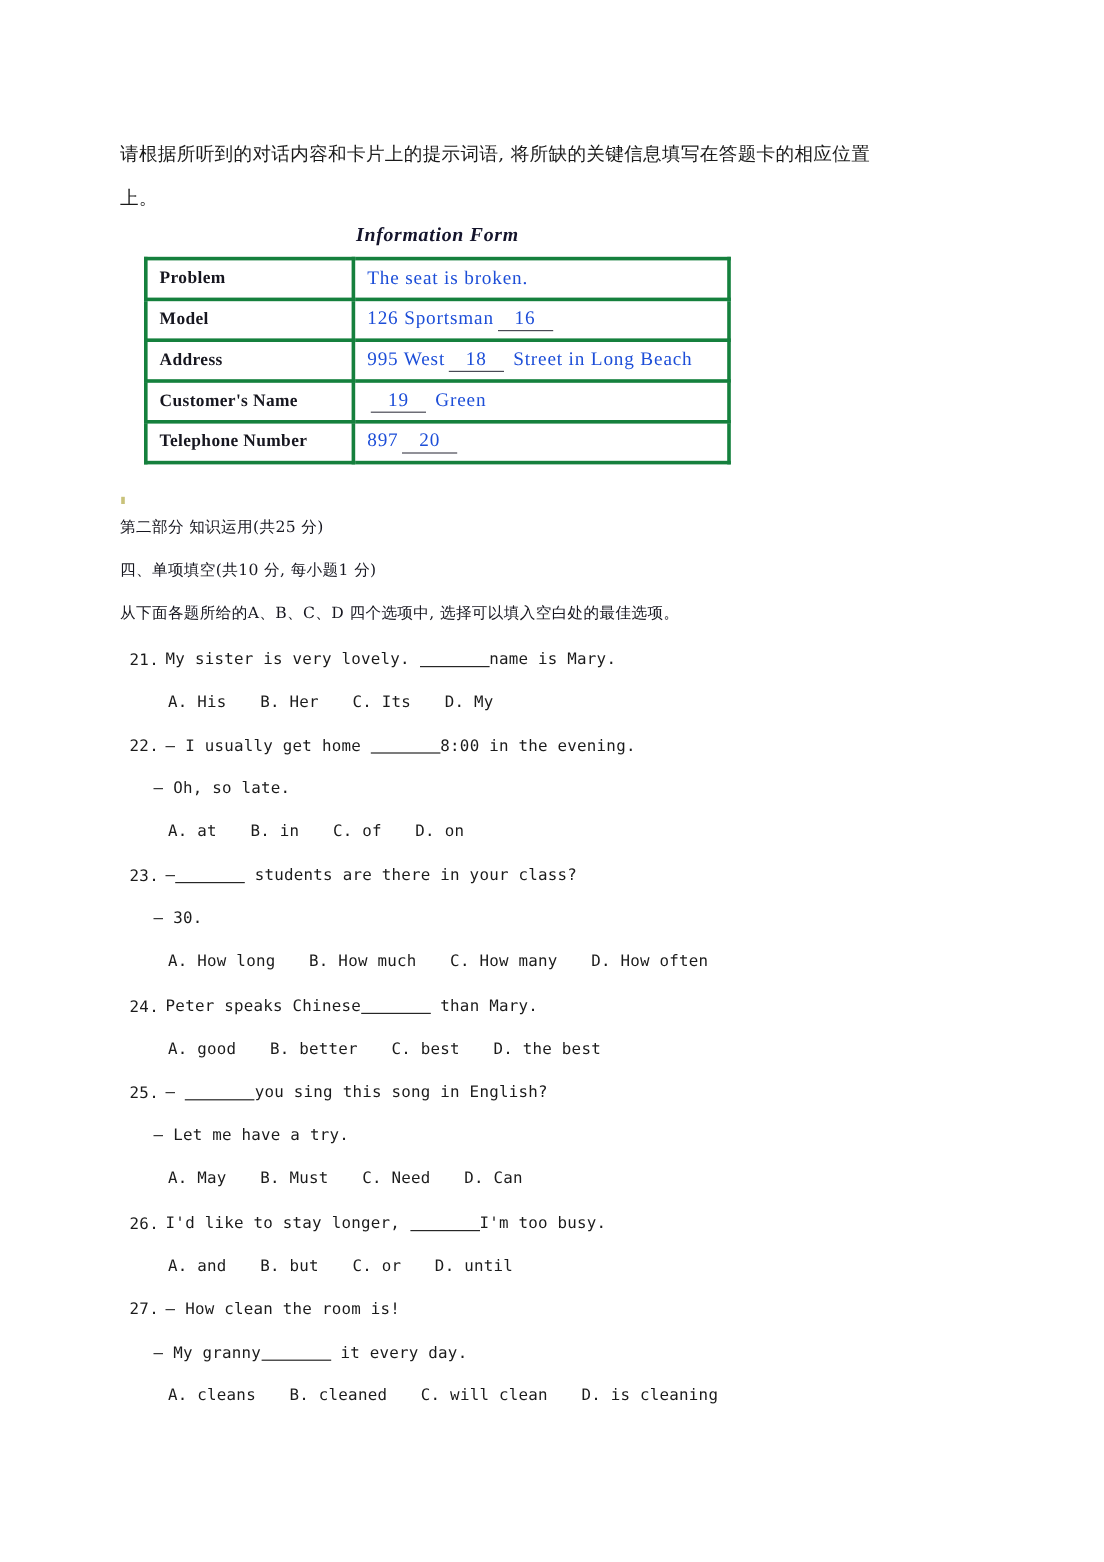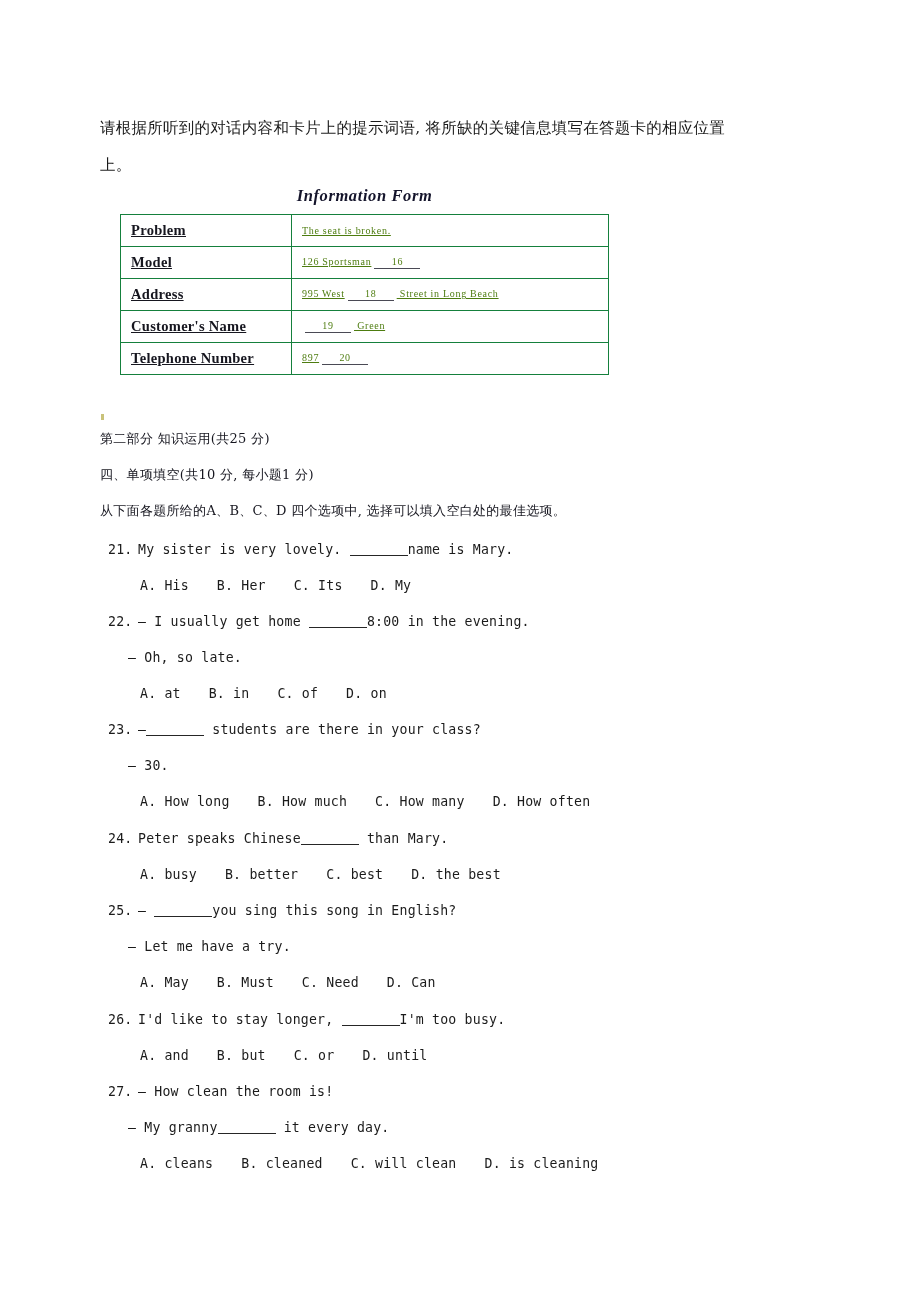--- a/index.html
+++ b/index.html
@@ -54,13 +54,12 @@
     table-layout: fixed;
   }
   table.info-form td {
-    border: 1px solid #15803d;
+    border: 3px solid #15803d;
     height: 31px;
     vertical-align: middle;
     padding: 0 0 0 10px;
     font-size: 14.5px;
     color: #16161f;
-    text-decoration: underline;
   }
   table.info-form td.label {
     width: 160px;

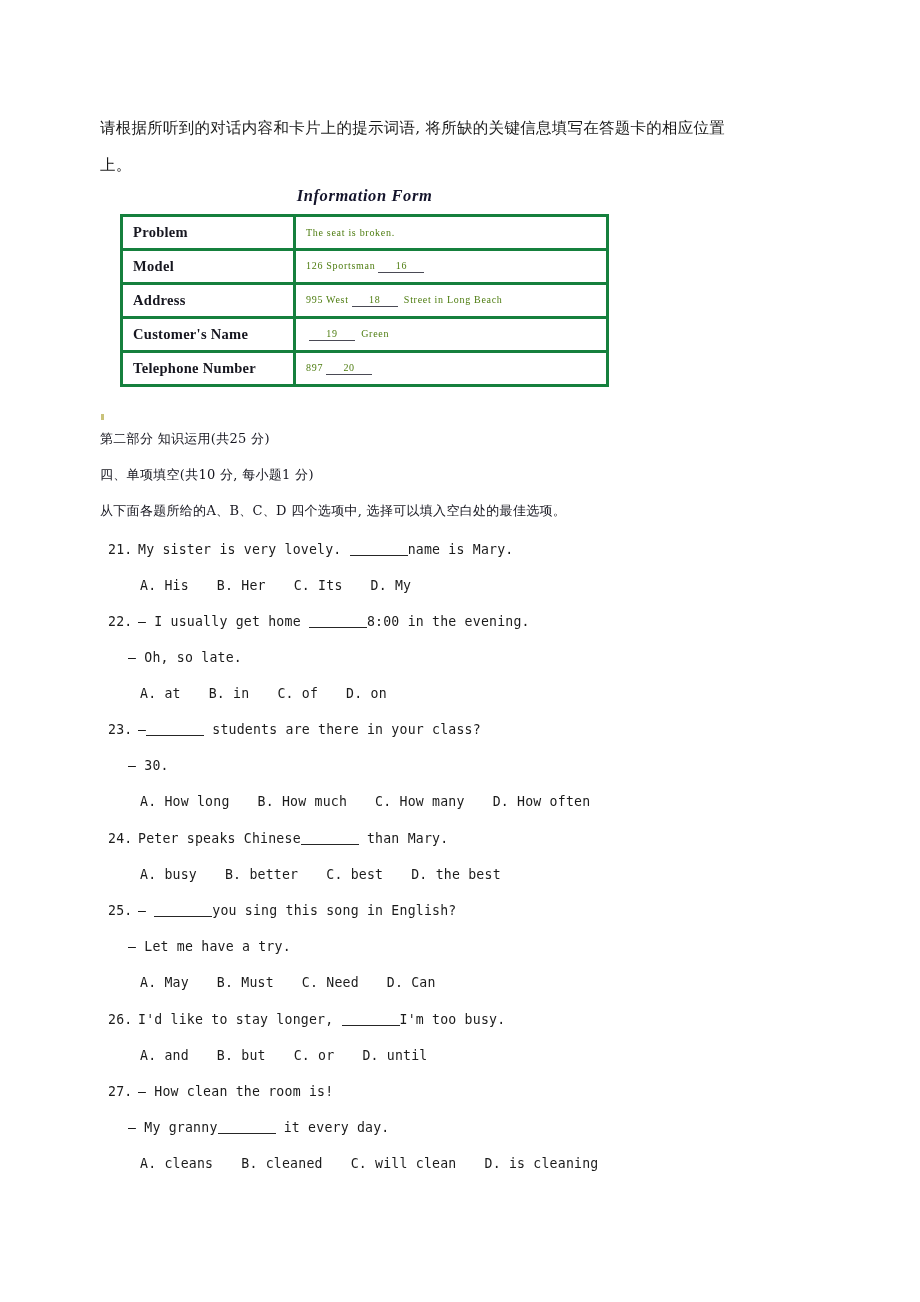--- a/index.html
+++ b/index.html
@@ -71,8 +71,8 @@
   table.info-form td.value {
     font-family: "Liberation Serif", "DejaVu Serif", serif;
     letter-spacing: 0.7px;
-    color: #4d7c0f;
-    font-size: 10px;
+    color: #1d4ed8;
+    font-size: 16px;
   }
   .blankno {
     display: inline-block;

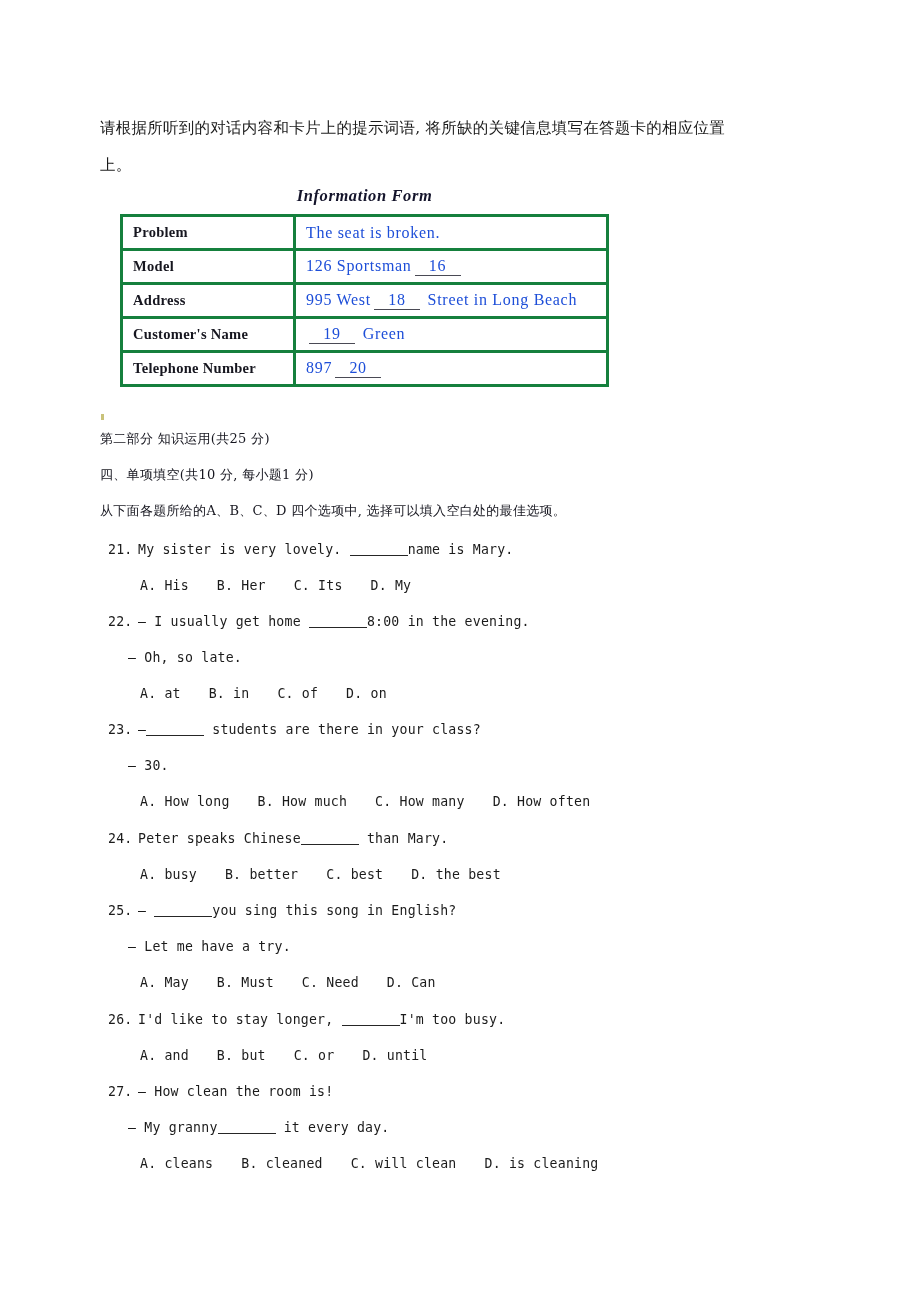--- a/index.html
+++ b/index.html
@@ -186,7 +186,7 @@
     <div class="qline reply" style="top: 758px;"><span>— 30.</span></div>
     <div class="qline opts" style="top: 794px;"><span class="opt" style="margin-left: 0px;">A. How long</span><span class="opt" style="margin-left: 28px;">B. How much</span><span class="opt" style="margin-left: 28px;">C. How many</span><span class="opt" style="margin-left: 28px;">D. How often</span></div>
     <div class="qline stem" style="top: 831px;"><span class="qnum">24.</span><span>Peter speaks Chinese</span><span class="blank-inline"></span><span> than Mary.</span></div>
-    <div class="qline opts" style="top: 867px;"><span class="opt" style="margin-left: 0px;">A. busy</span><span class="opt" style="margin-left: 28px;">B. better</span><span class="opt" style="margin-left: 28px;">C. best</span><span class="opt" style="margin-left: 28px;">D. the best</span></div>
+    <div class="qline opts" style="top: 867px;"><span class="opt" style="margin-left: 0px;">A. good</span><span class="opt" style="margin-left: 28px;">B. better</span><span class="opt" style="margin-left: 28px;">C. best</span><span class="opt" style="margin-left: 28px;">D. the best</span></div>
     <div class="qline stem" style="top: 903px;"><span class="qnum">25.</span><span>— </span><span class="blank-inline"></span><span>you sing this song in English?</span></div>
     <div class="qline reply" style="top: 939px;"><span>— Let me have a try.</span></div>
     <div class="qline opts" style="top: 975px;"><span class="opt" style="margin-left: 0px;">A. May</span><span class="opt" style="margin-left: 28px;">B. Must</span><span class="opt" style="margin-left: 28px;">C. Need</span><span class="opt" style="margin-left: 28px;">D. Can</span></div>

